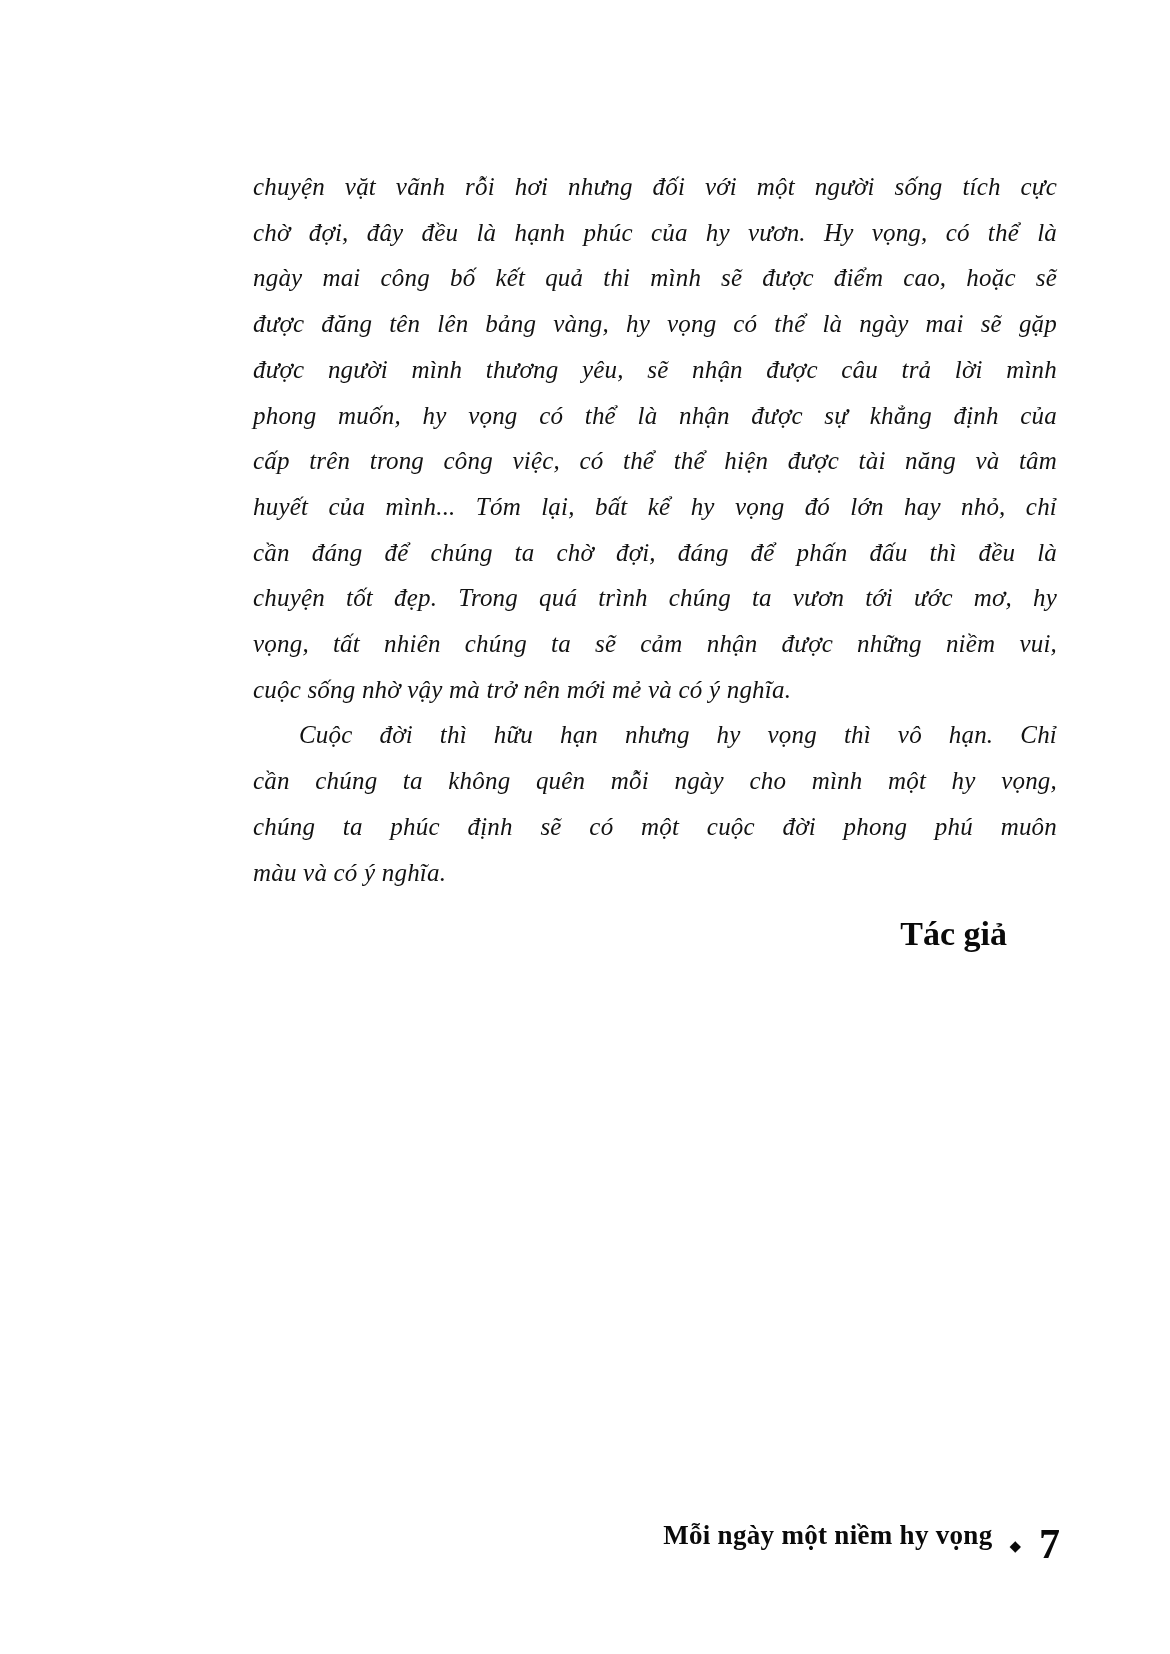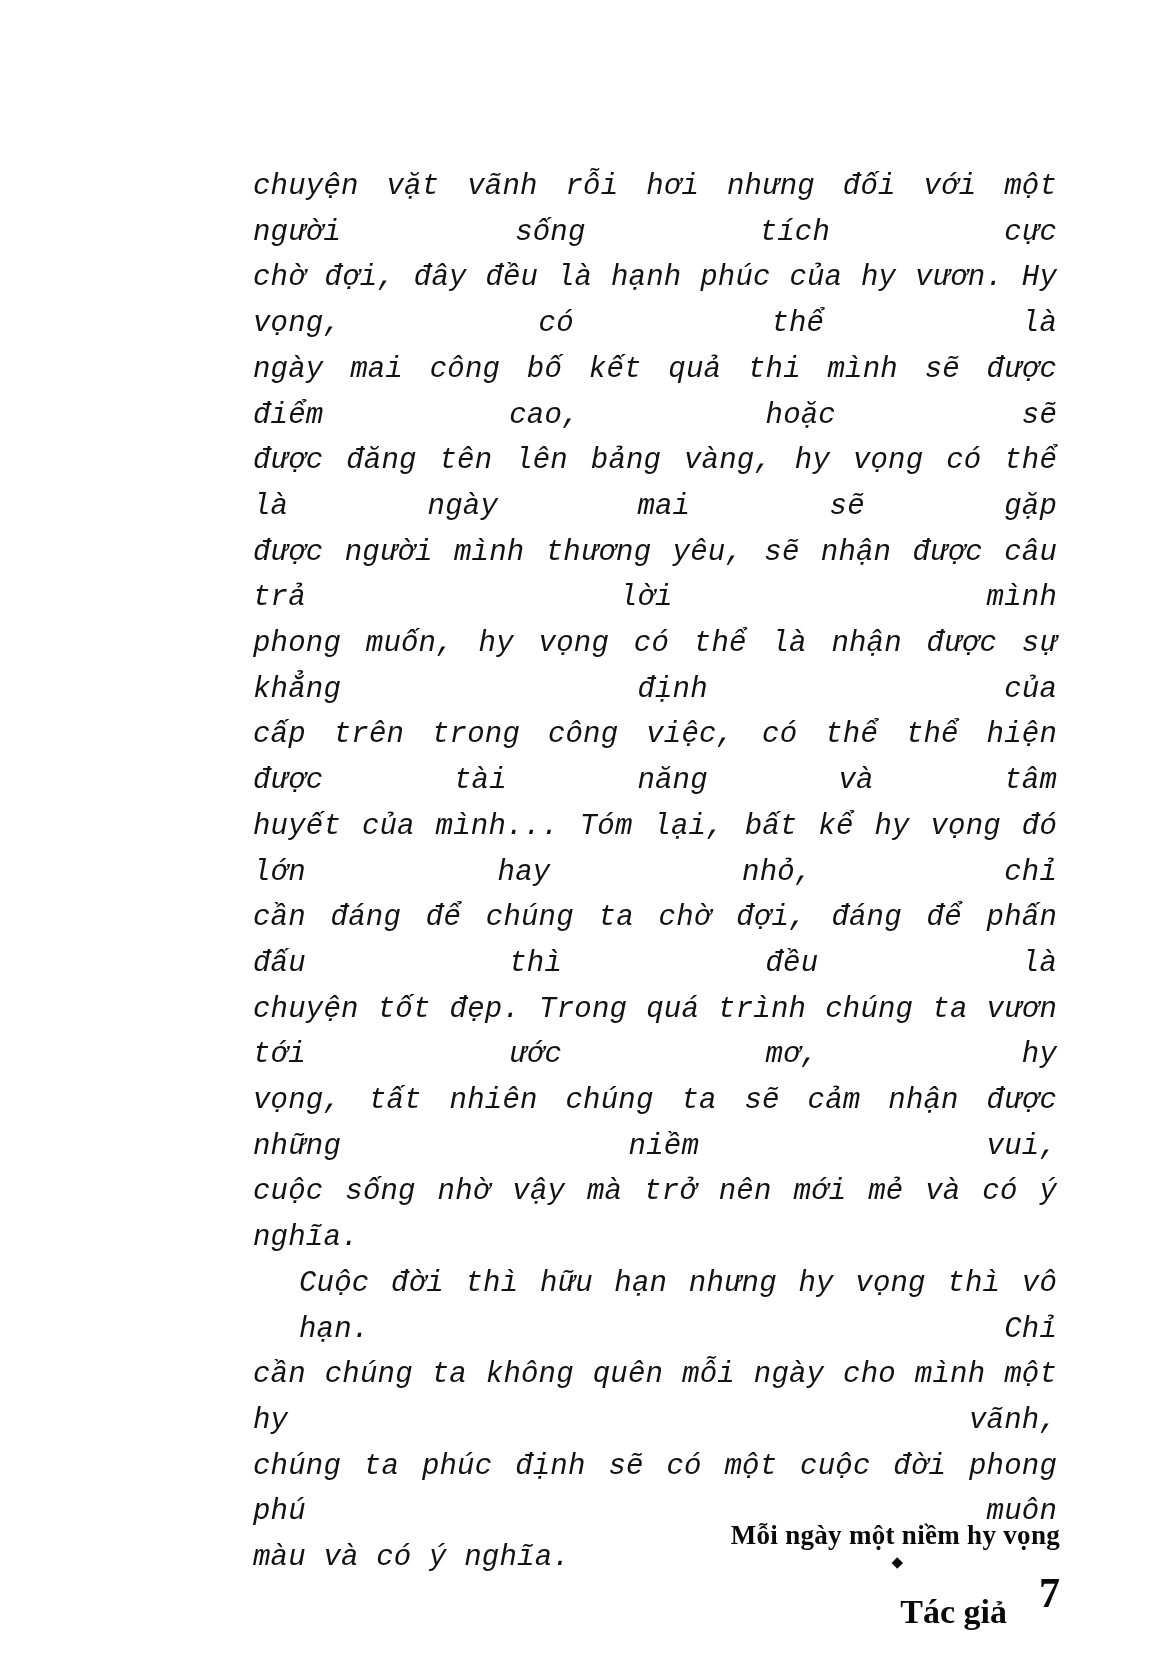--- a/index.html
+++ b/index.html
@@ -22,13 +22,12 @@
   }
   .para { font-style: italic; }
   .para .line {
-    font-size: 29px;
+    font-size: 25px;
     line-height: 45.7px;
     text-align: justify;
     text-align-last: justify;
     white-space: normal;
     letter-spacing: 0.2px;
-    font-family: Liberation Mono, monospace;
   }
   .para .line.last { text-align-last: left; }
   .para .line.indent { padding-left: 46px; }

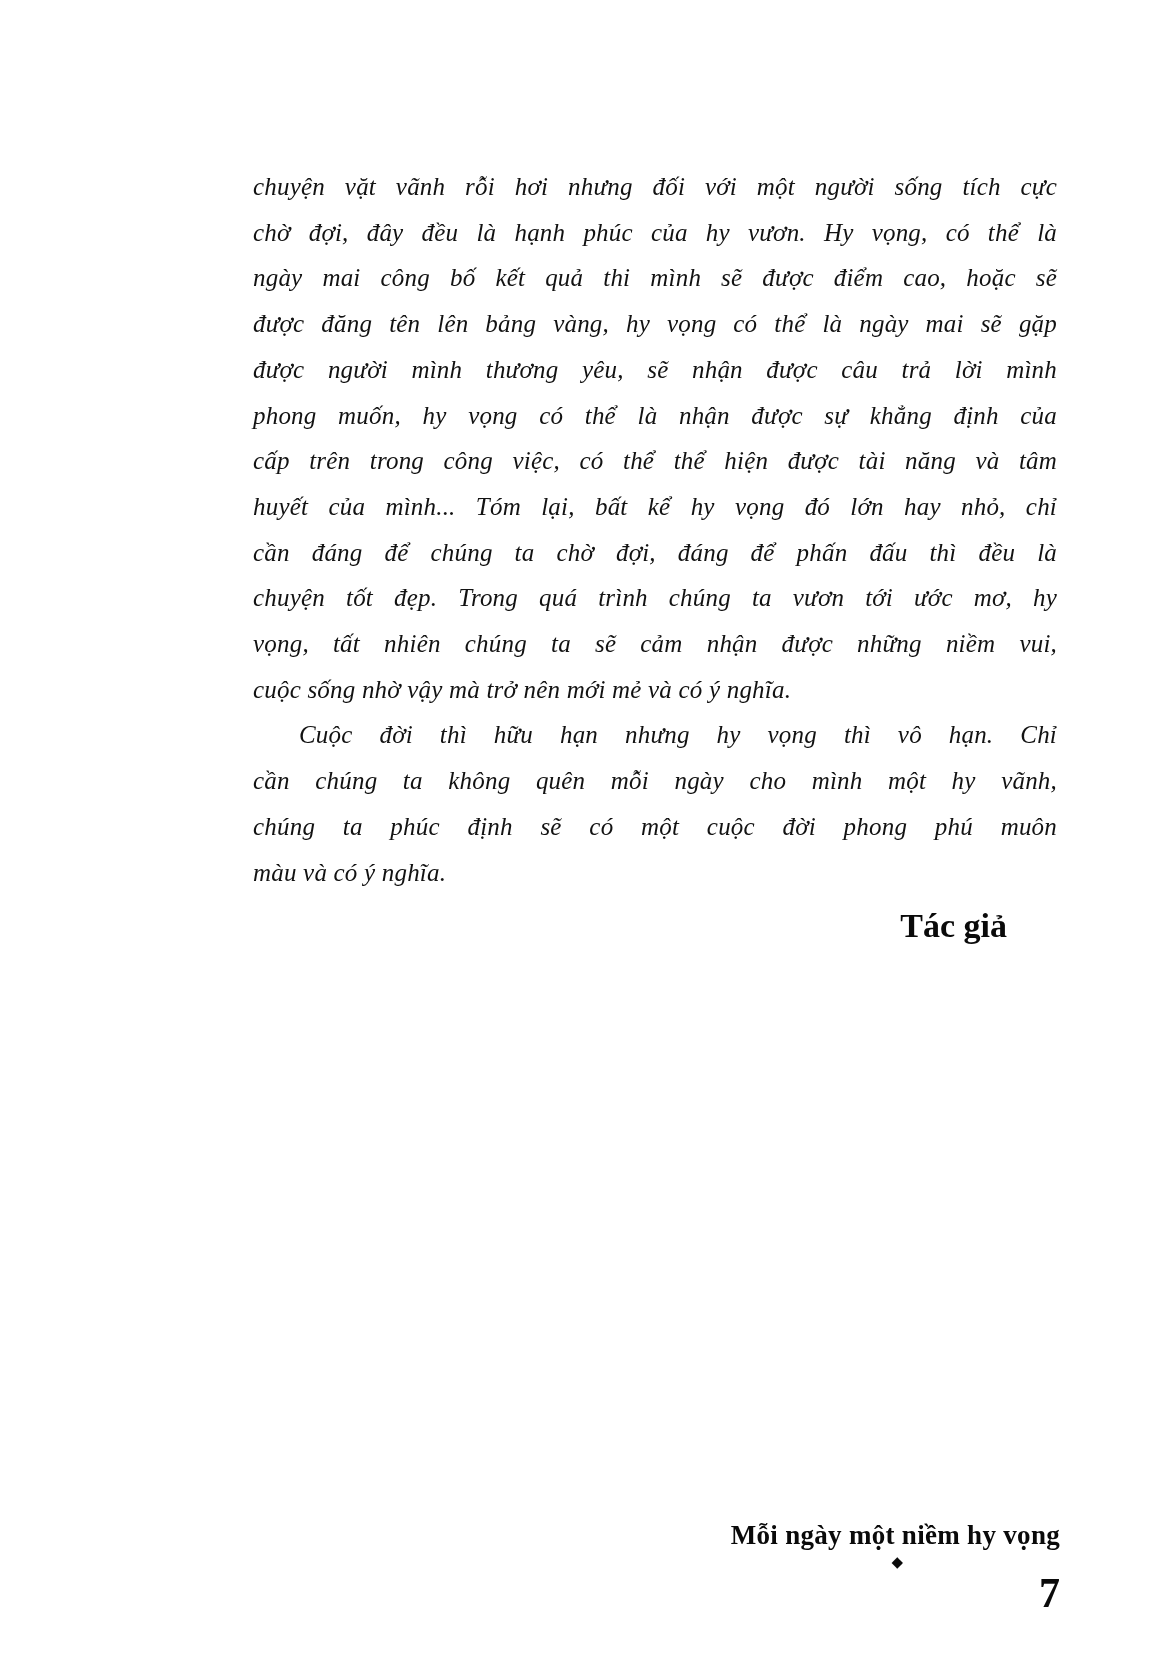--- a/index.html
+++ b/index.html
@@ -88,7 +88,7 @@
       </div>
     <div class="para">
         <div class="line indent">Cuộc đời thì hữu hạn nhưng hy vọng thì vô hạn. Chỉ</div>
-        <div class="line">cần chúng ta không quên mỗi ngày cho mình một hy vãnh,</div>
+        <div class="line">cần chúng ta không quên mỗi ngày cho mình một hy vọng,</div>
         <div class="line">chúng ta phúc định sẽ có một cuộc đời phong phú muôn</div>
         <div class="line last">màu và có ý nghĩa.</div>
       </div>

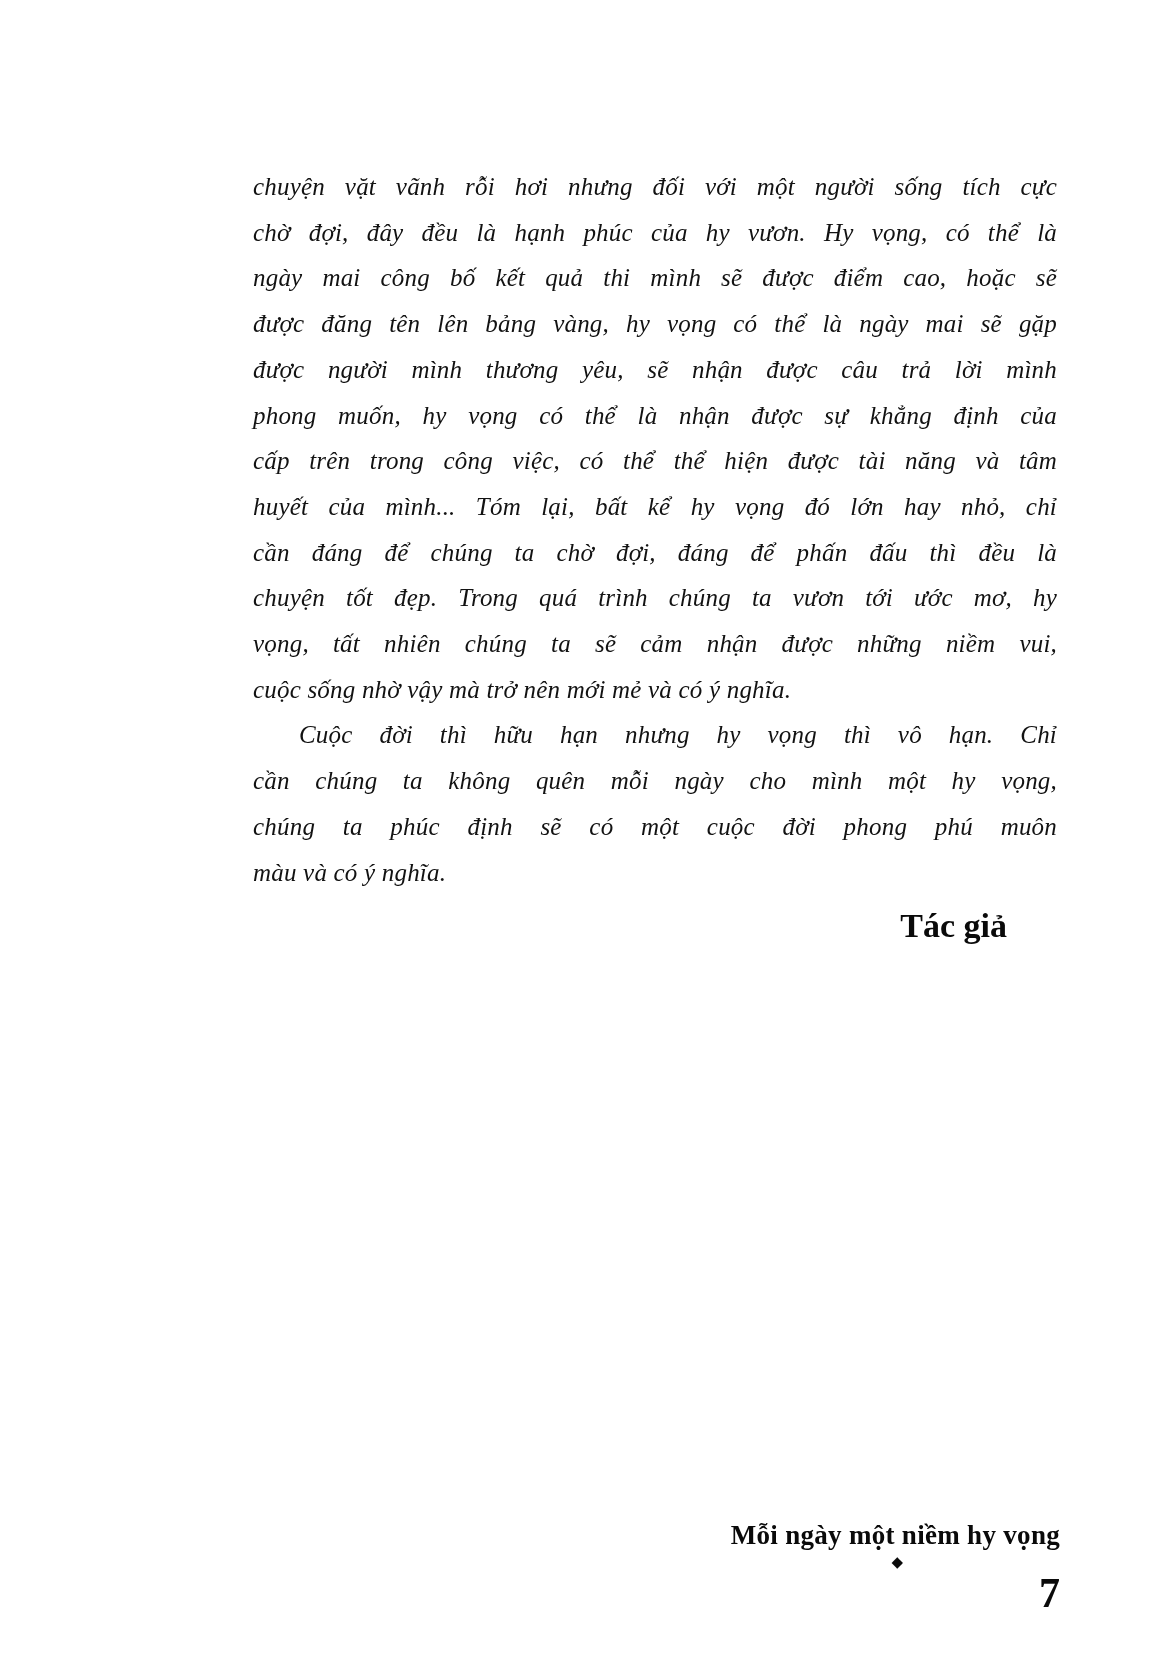--- a/index.html
+++ b/index.html
@@ -32,7 +32,7 @@
   .para .line.last { text-align-last: left; }
   .para .line.indent { padding-left: 46px; }
   .author {
-    margin-top: 8px;
+    margin-top: 16px;
     padding-right: 50px;
     text-align: right;
     font-weight: bold;

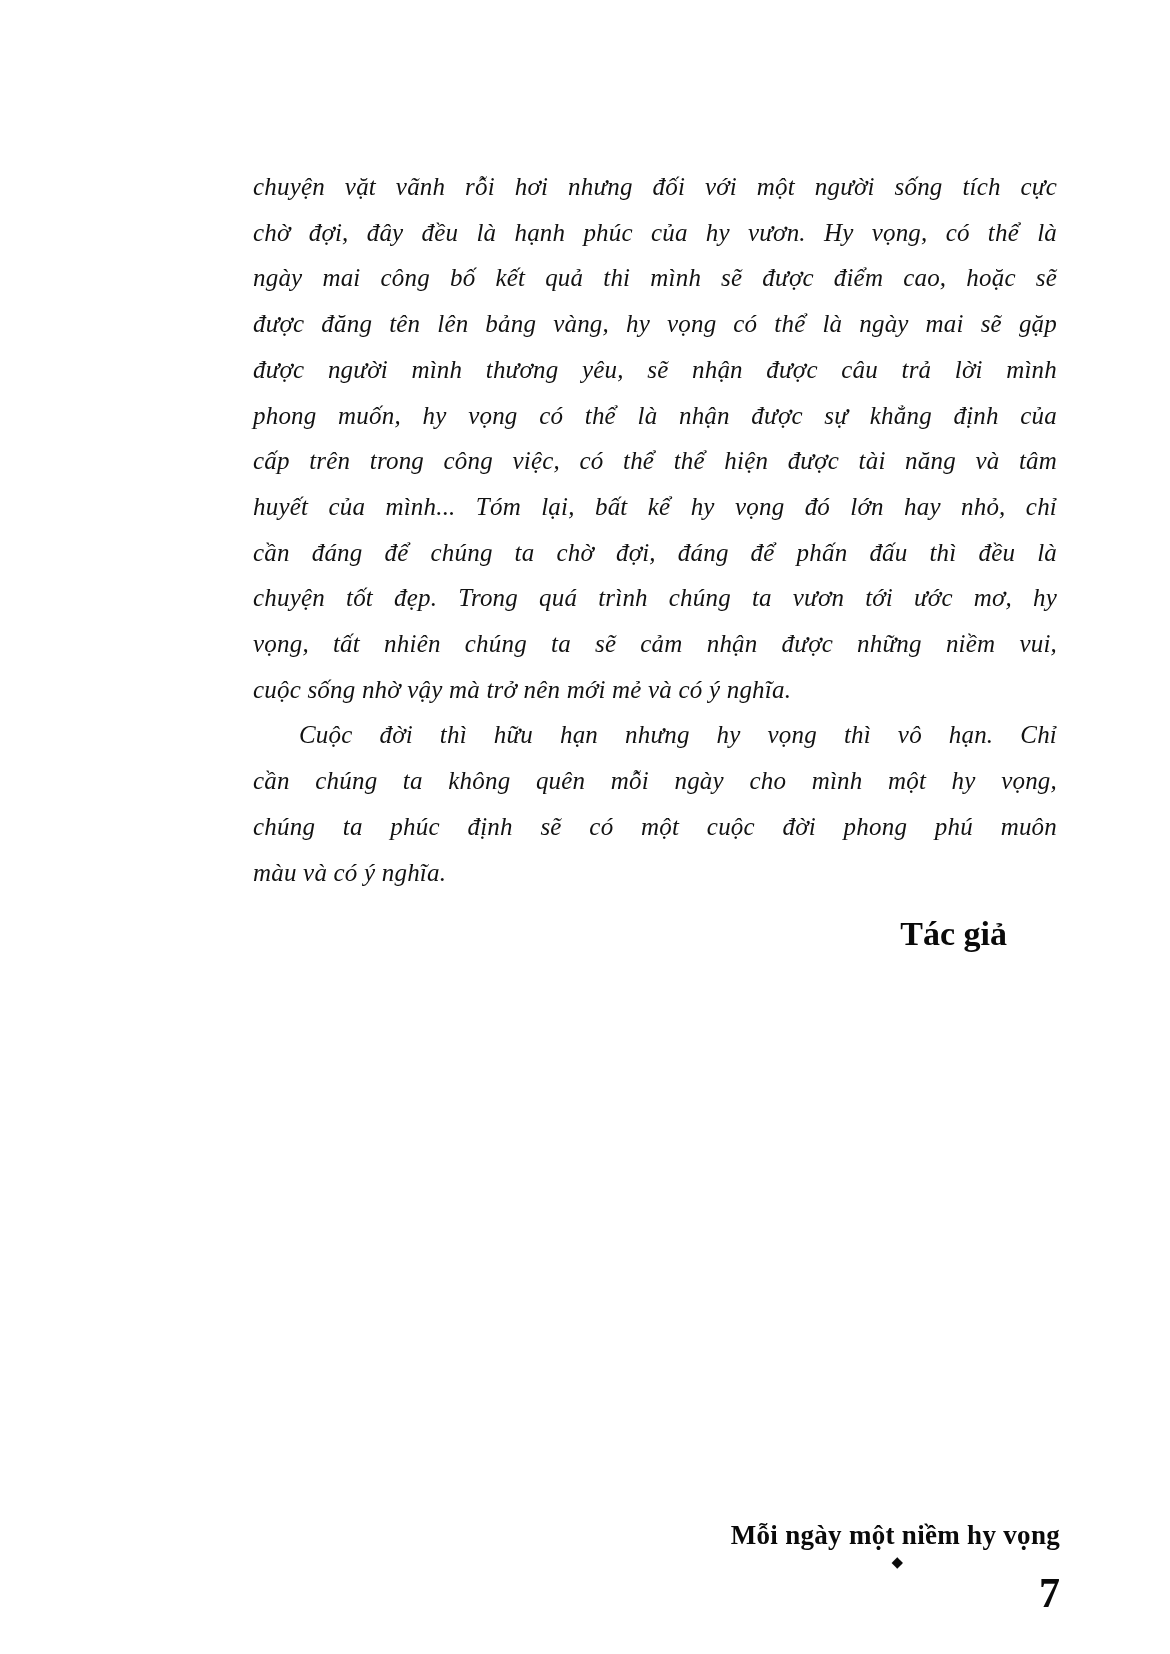--- a/index.html
+++ b/index.html
@@ -46,10 +46,9 @@
     right: 110px;
     top: 1520px;
     display: flex;
-    align-items: flex-end;
+    align-items: flex-start;
     font-weight: bold;
     color: #0a0a0a;
-    flex-direction: column;
   }
   .footer-title {
     font-size: 27px;

